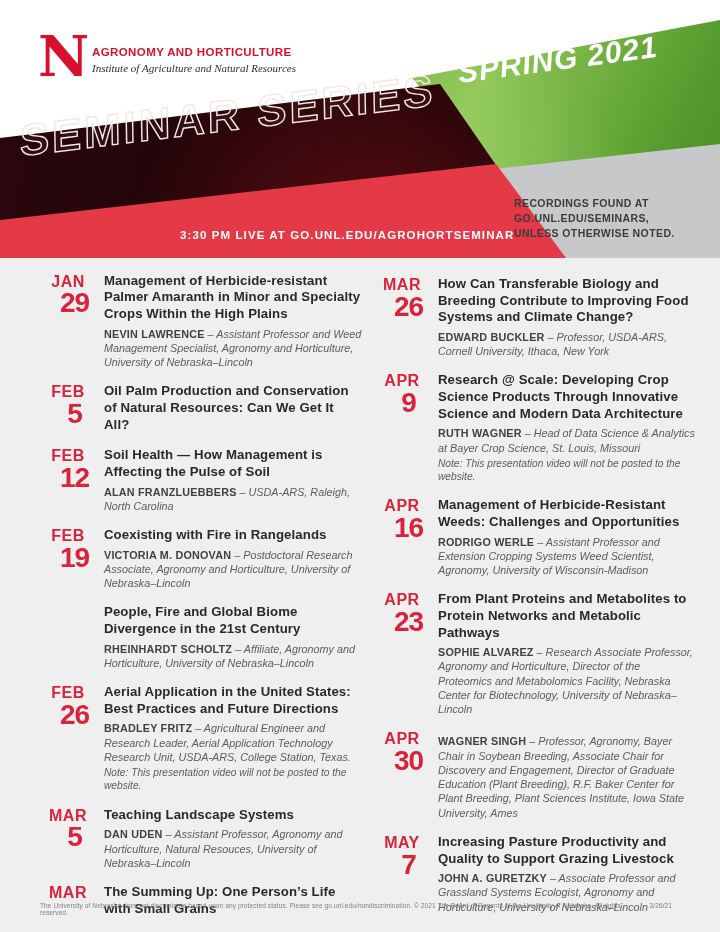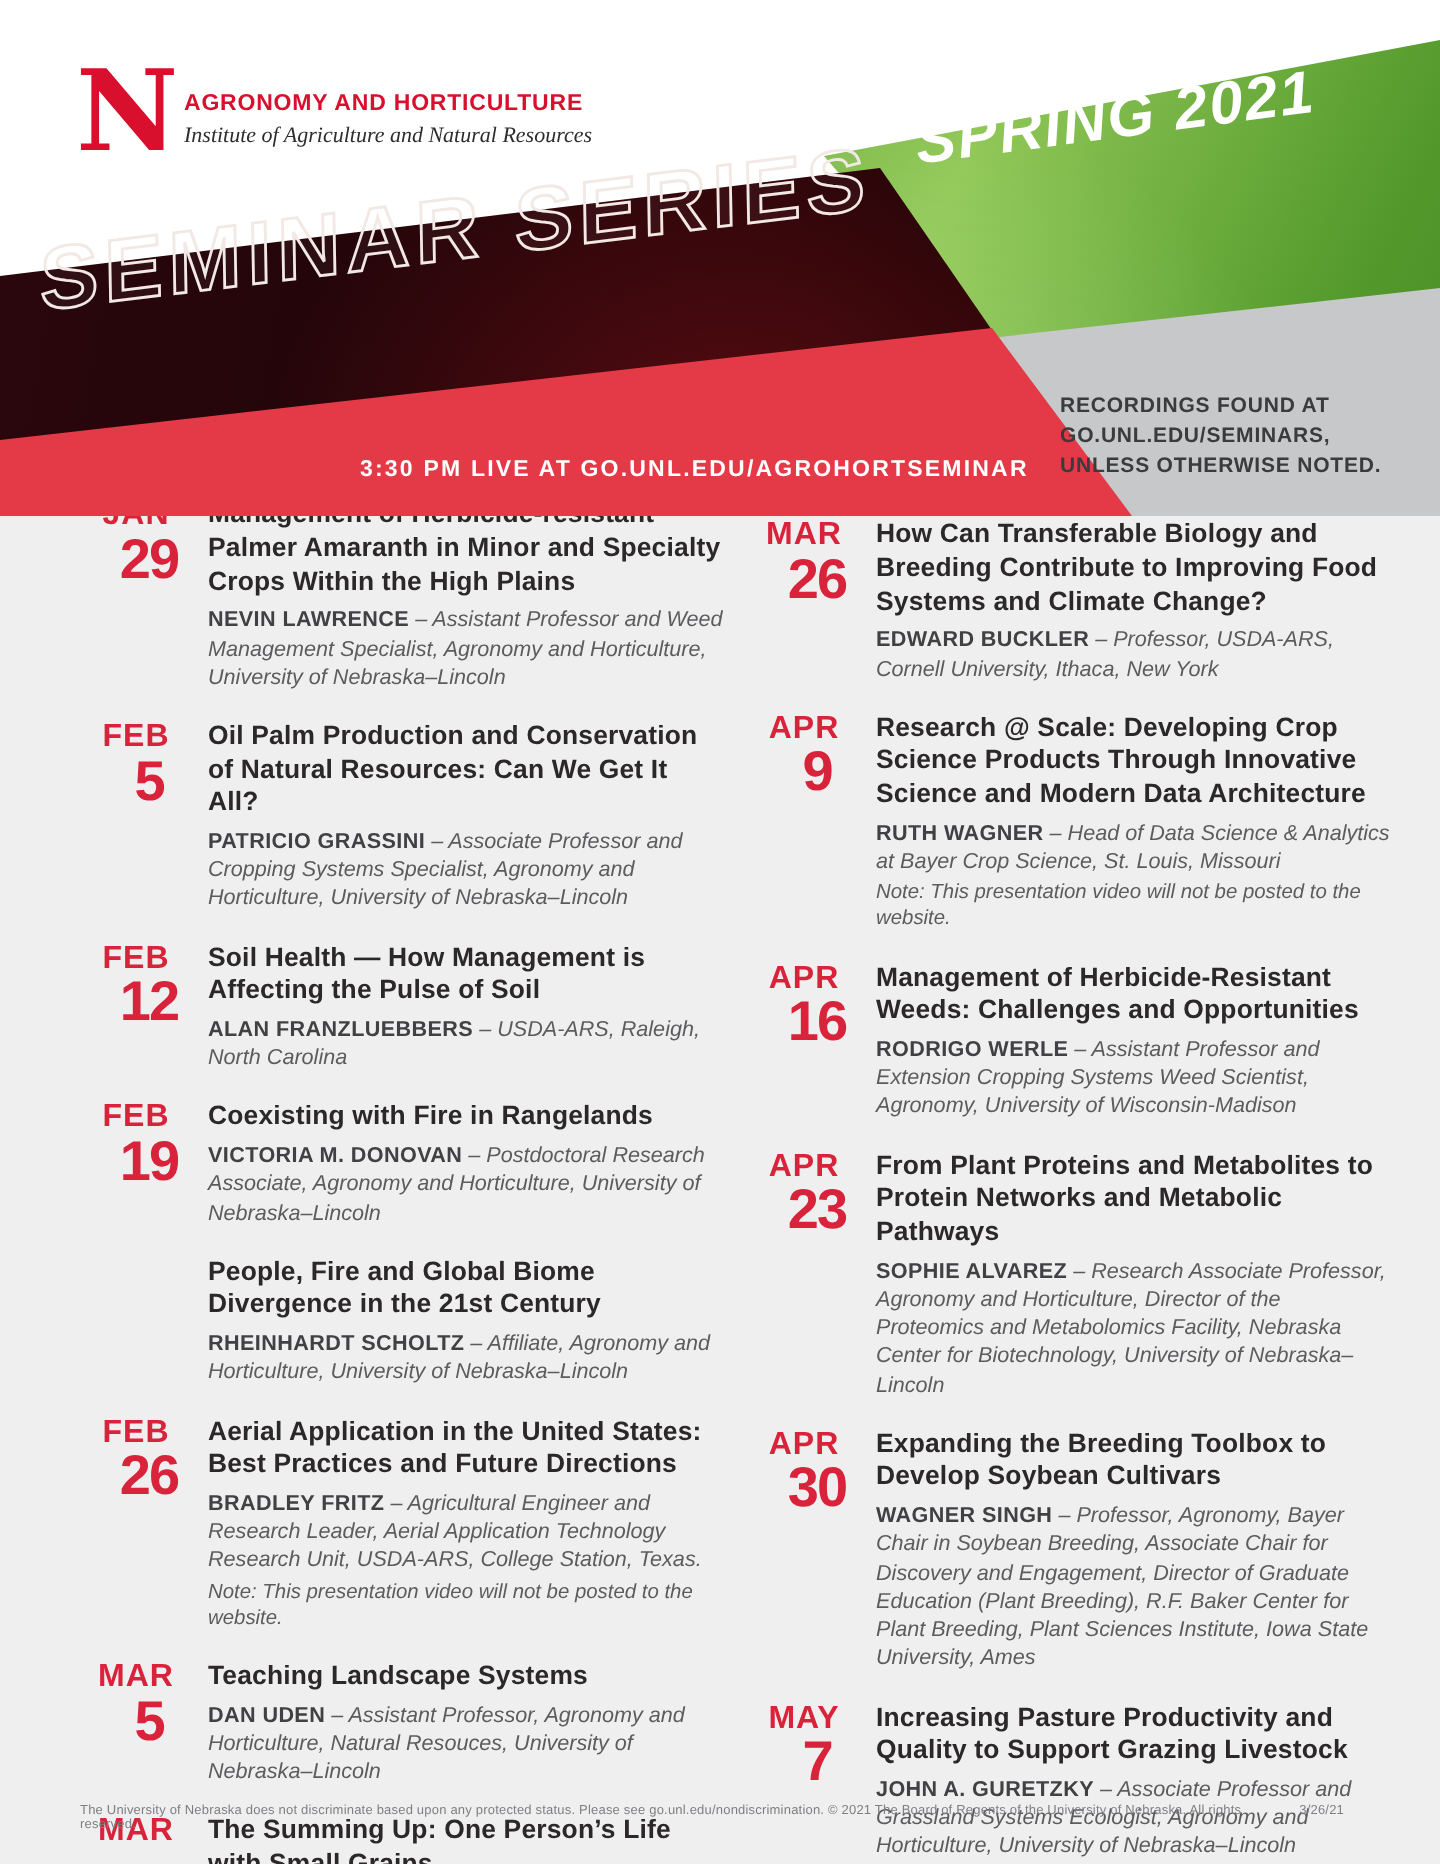--- a/index.html
+++ b/index.html
@@ -69,7 +69,7 @@
     font-size:11.5px; letter-spacing:1.1px; white-space:nowrap;
   }
   .recordings {
-    position:absolute; left:530px; top:196px; z-index:6;
+    position:absolute; left:514px; top:196px; z-index:6;
     font-weight:bold; font-size:10.5px; letter-spacing:0.4px;
     color:#3b3b3d; line-height:1.45; white-space:pre-line;
   }

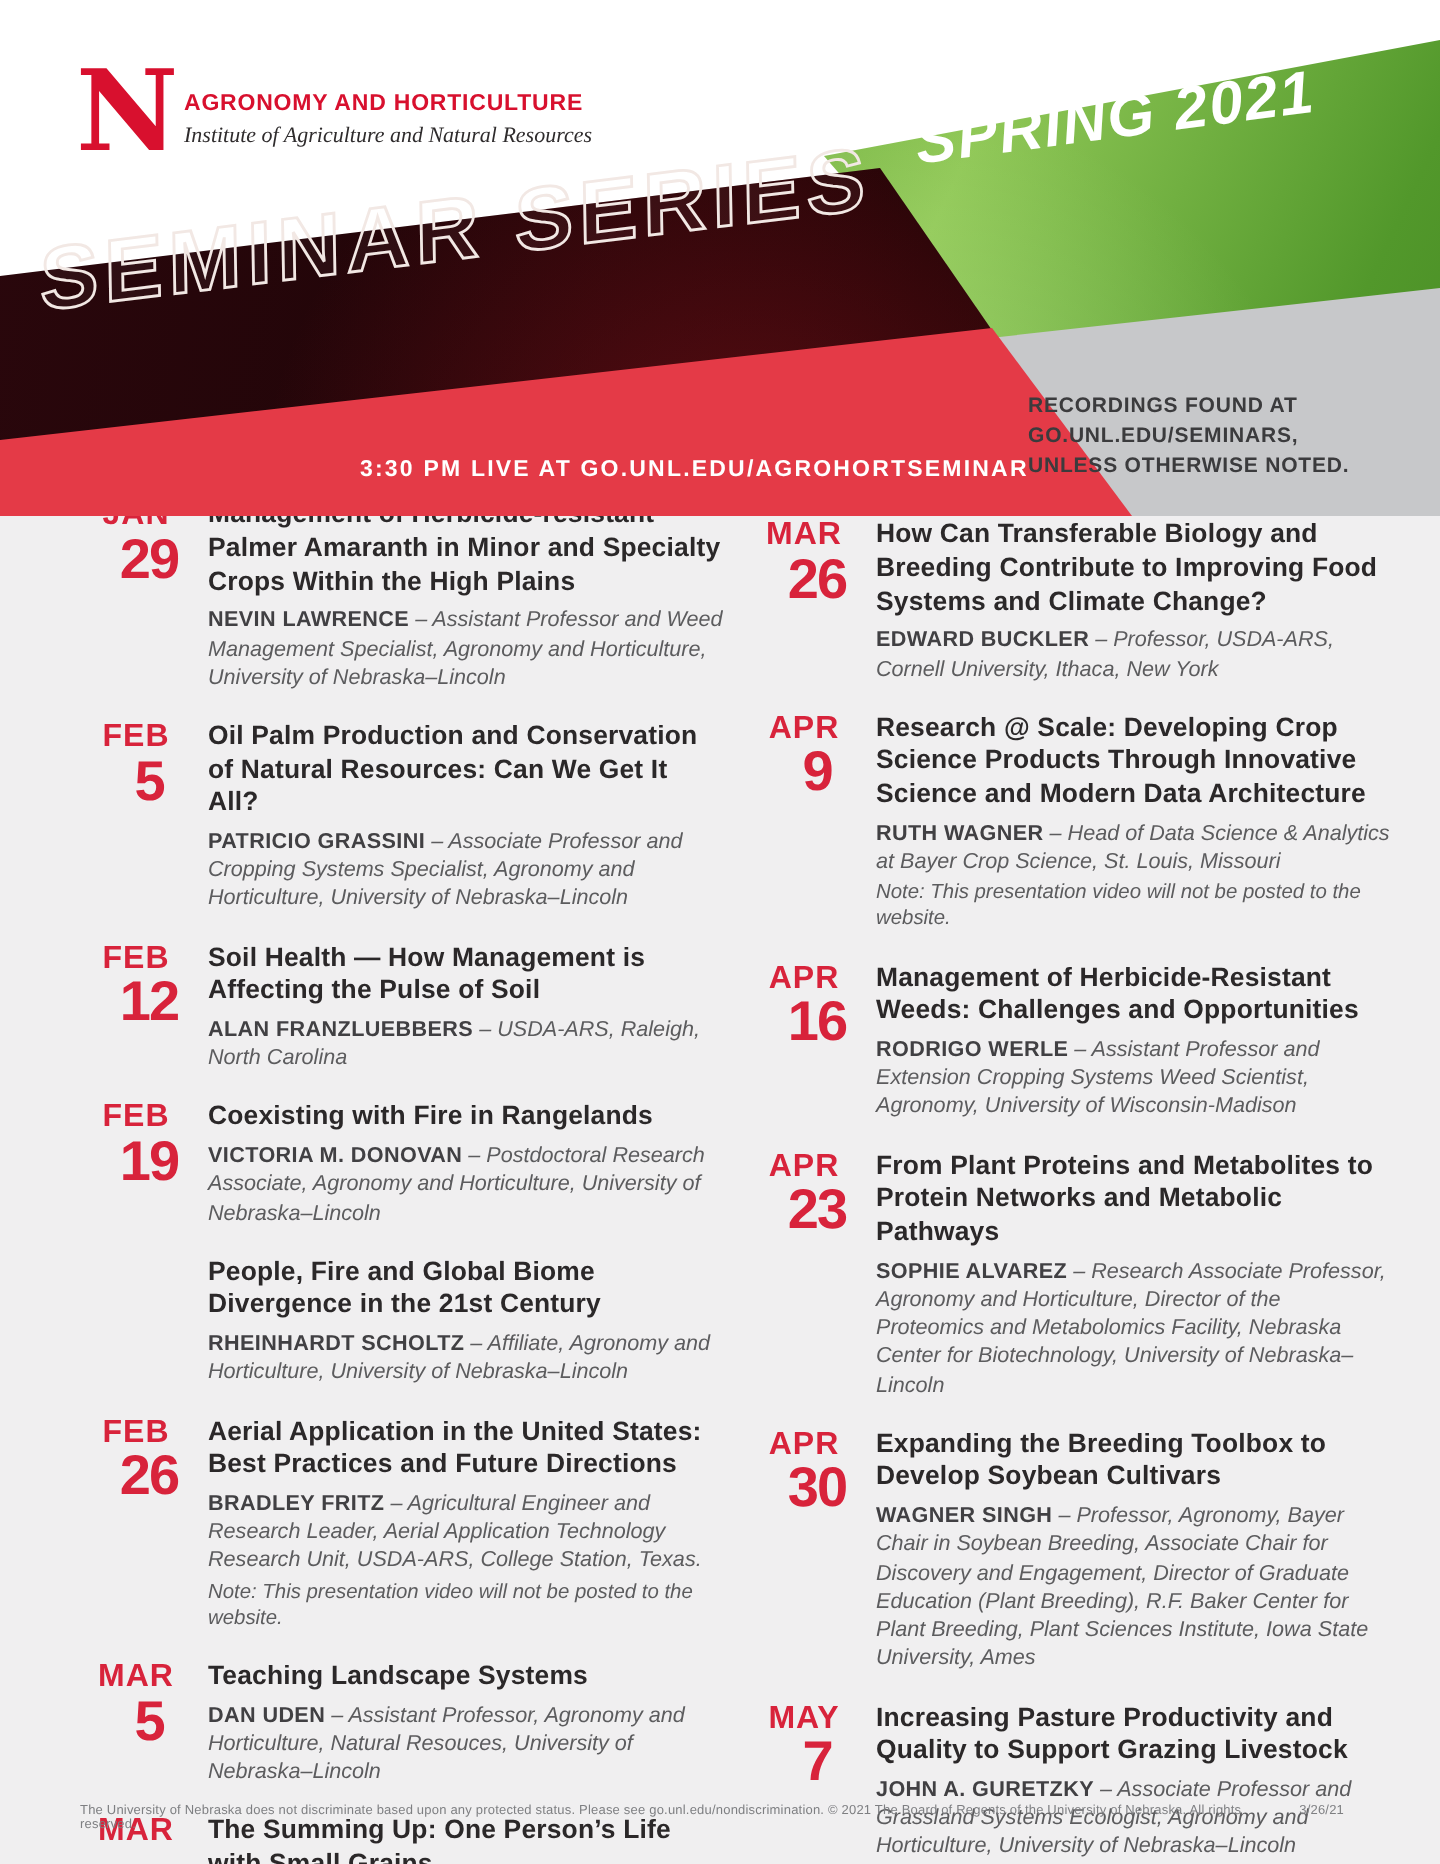--- a/index.html
+++ b/index.html
@@ -128,10 +128,6 @@
     </div>
     <div class="content">
       <div class="title">Oil Palm Production and Conservation of Natural Resources: Can We Get It All?</div>
-      <div class="speaker">
-        <span class="sp-name">PATRICIO GRASSINI</span>
-        <span class="sp-role"> – Associate Professor and Cropping Systems Specialist, Agronomy and Horticulture, University of Nebraska–Lincoln</span>
-      </div>
 
     </div>
   </div>

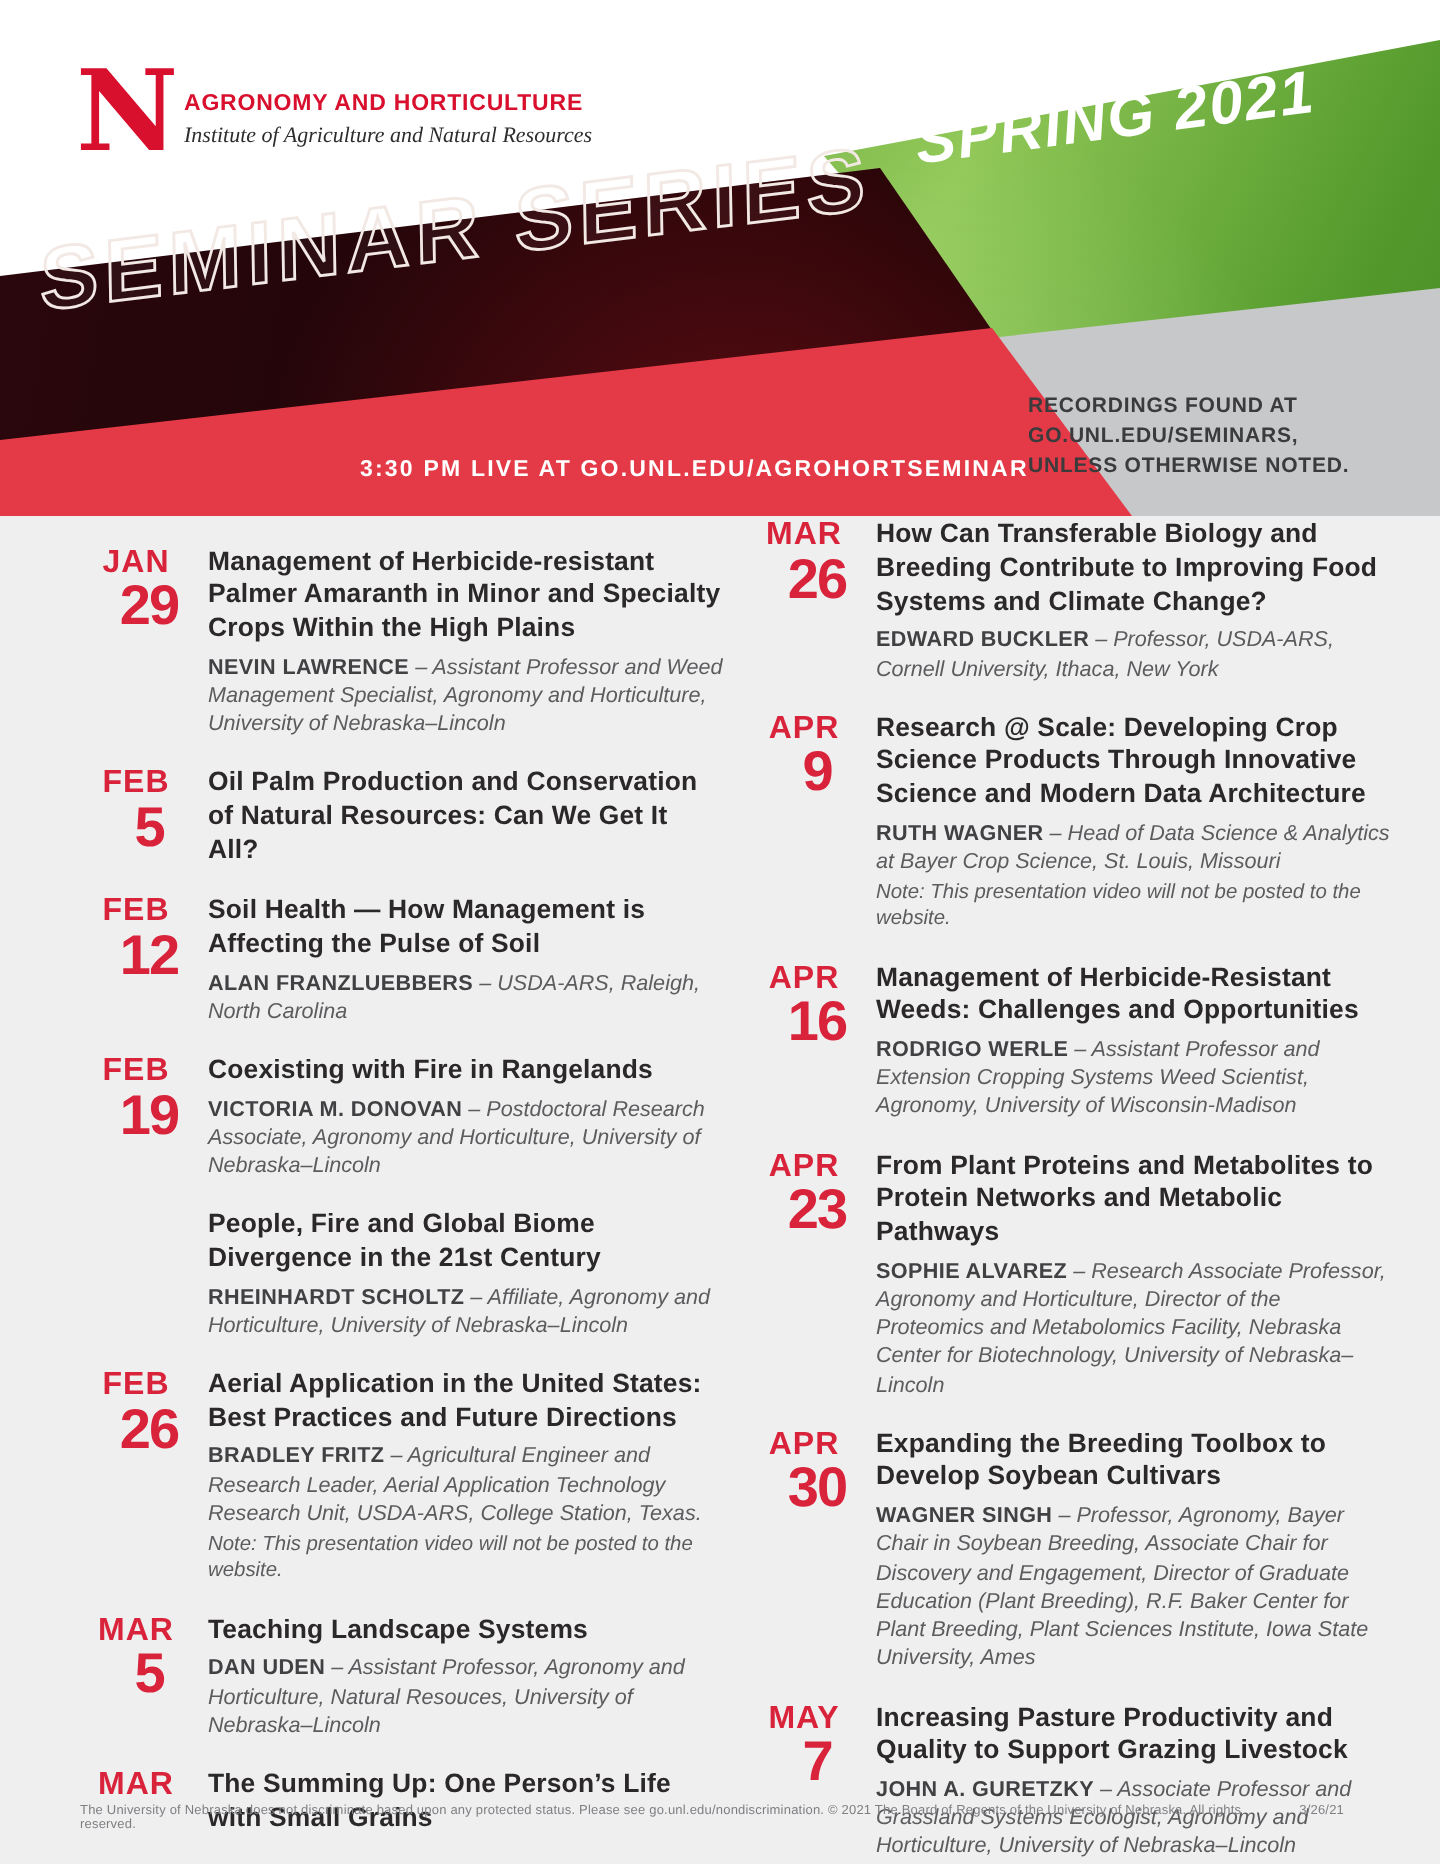--- a/index.html
+++ b/index.html
@@ -285,7 +285,6 @@
       <div class="day">30</div>
     </div>
     <div class="content">
-      <div class="title">Expanding the Breeding Toolbox to Develop Soybean Cultivars</div>
       <div class="speaker">
         <span class="sp-name">WAGNER SINGH</span>
         <span class="sp-role"> – Professor, Agronomy, Bayer Chair in Soybean Breeding, Associate Chair for Discovery and Engagement, Director of Graduate Education (Plant Breeding), R.F. Baker Center for Plant Breeding, Plant Sciences Institute, Iowa State University, Ames</span>

